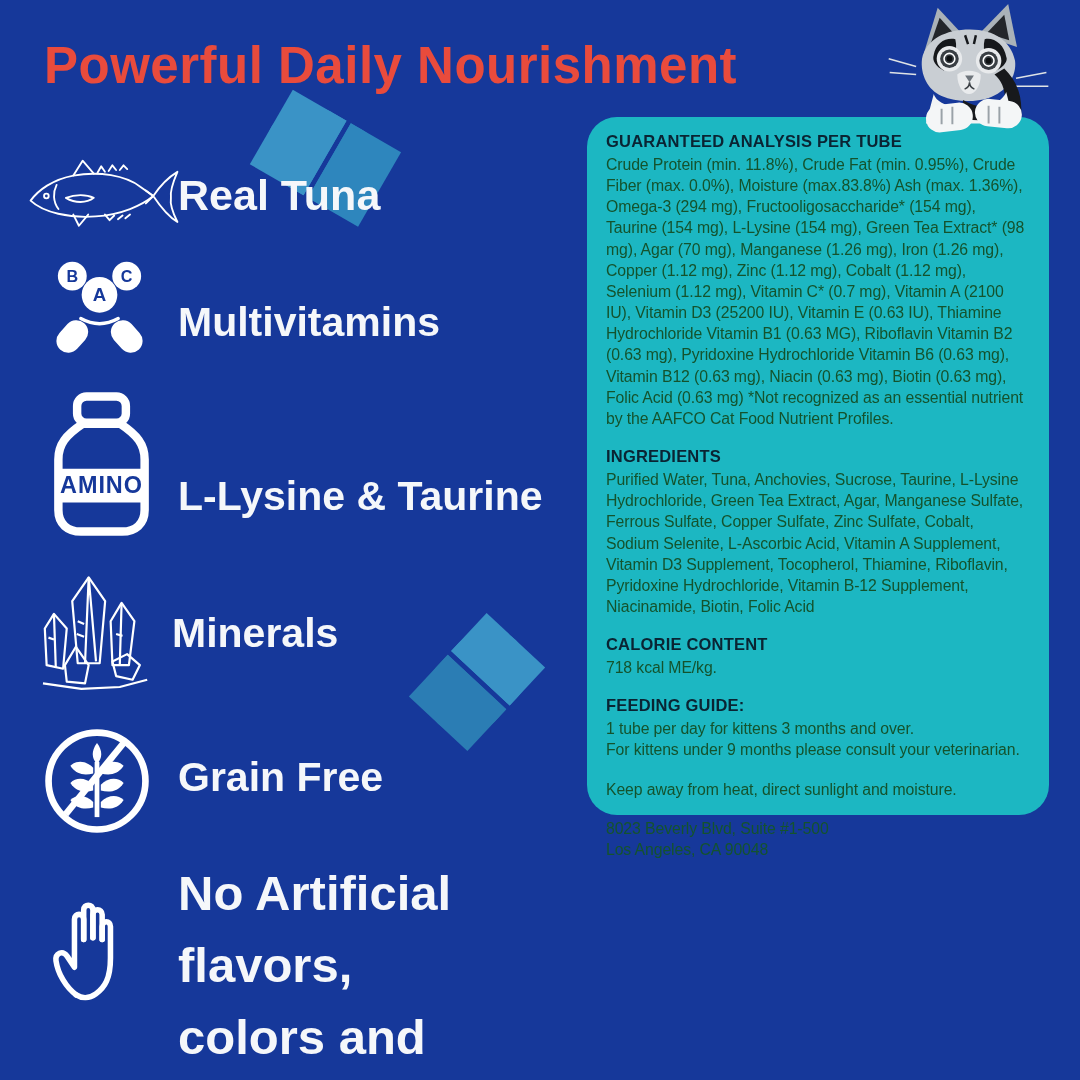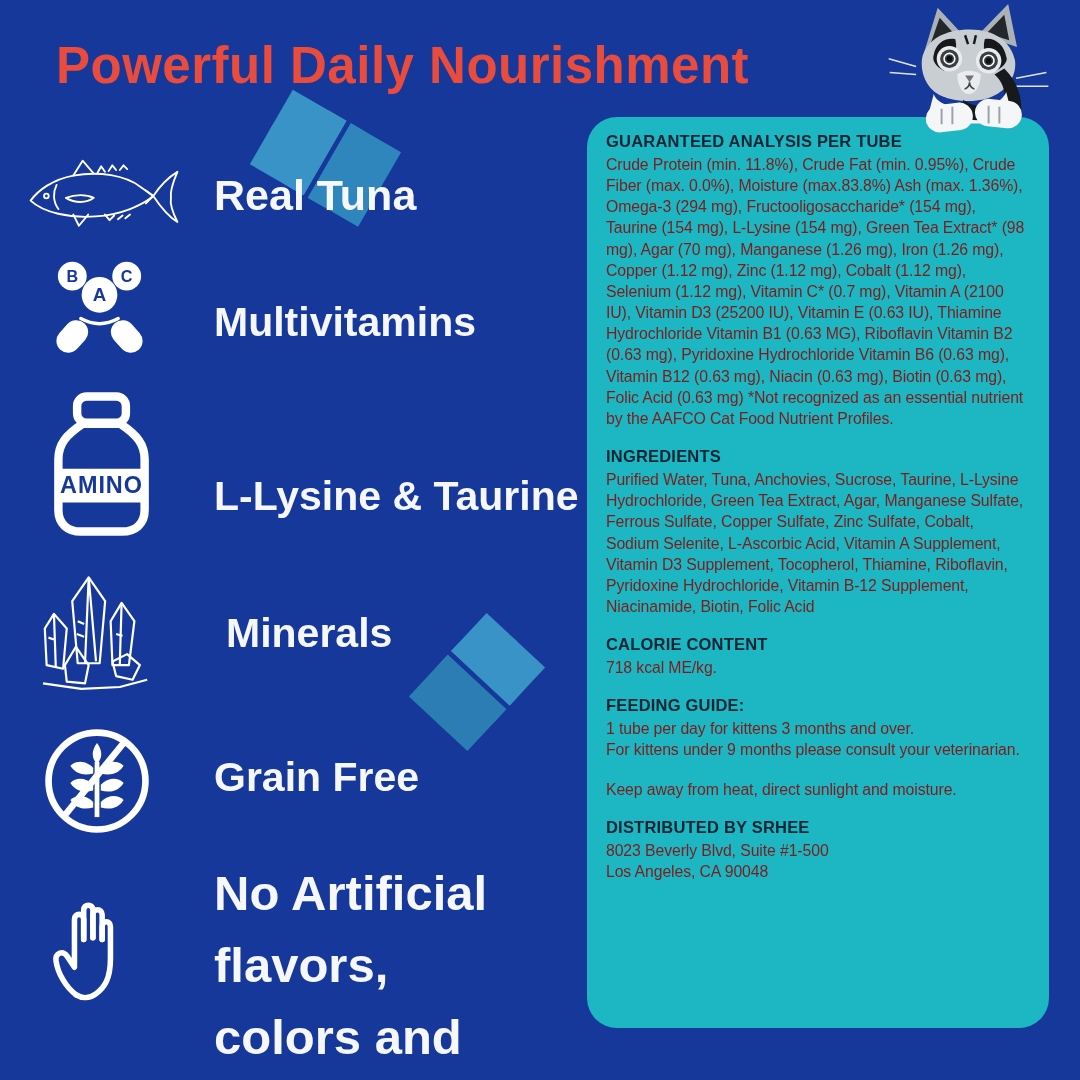--- a/index.html
+++ b/index.html
@@ -9,7 +9,7 @@
     font-family:"Liberation Sans",sans-serif;
   }
   .title{
-    position:absolute;left:56px;top:36px;
+    position:absolute;left:44px;top:36px;
     font-size:51px;font-weight:800;letter-spacing:.5px;
     color:#e94b3c;white-space:nowrap;
   }

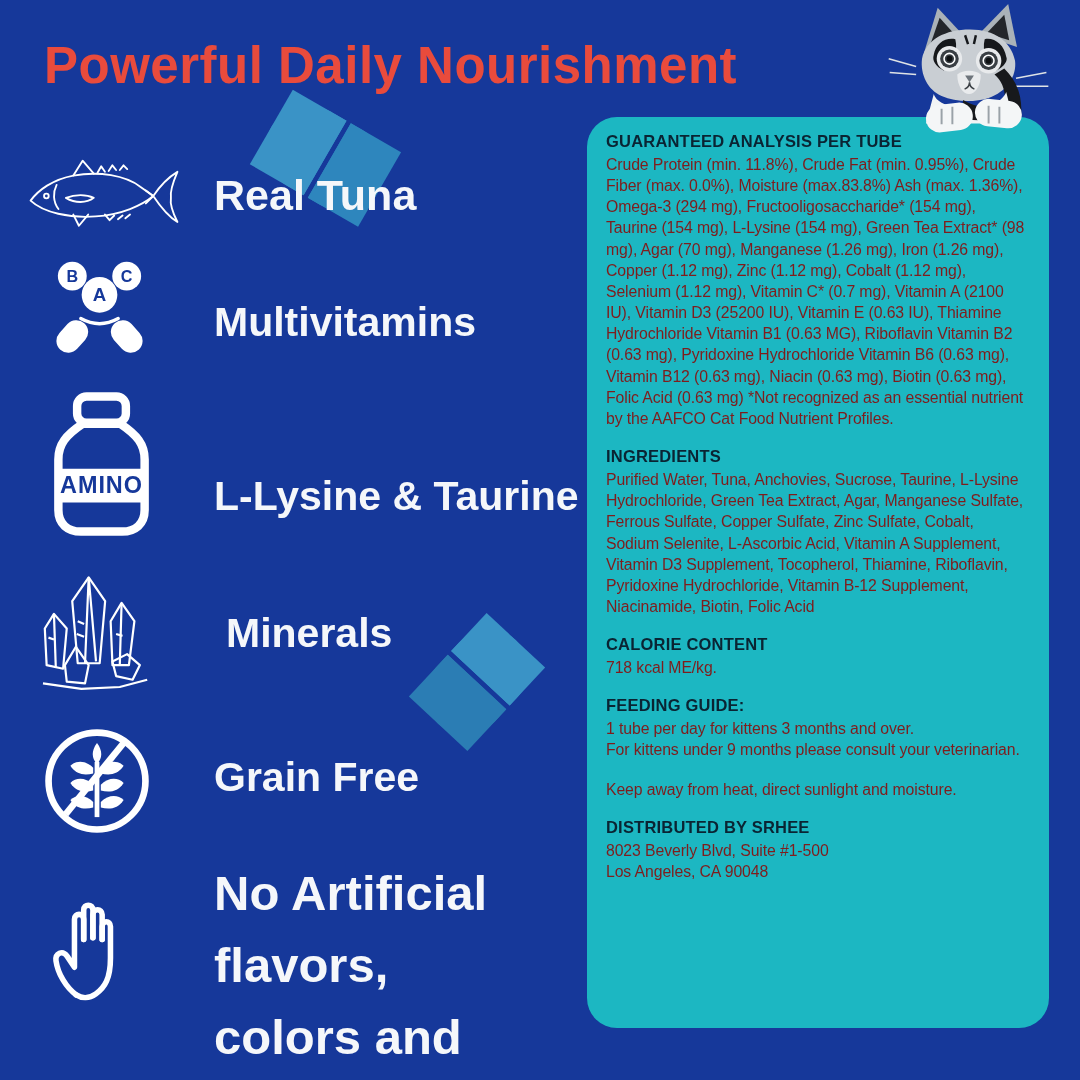--- a/index.html
+++ b/index.html
@@ -17,7 +17,7 @@
   .pill{position:absolute;}
   
   .panel{
-    position:absolute;left:587px;top:117px;width:462px;height:911px;
+    position:absolute;left:587px;top:117px;width:462px;height:698px;
     background:#1cb7c2;border-radius:30px;box-sizing:border-box;
     padding:15px 19px 10px 19px;z-index:2;
   }

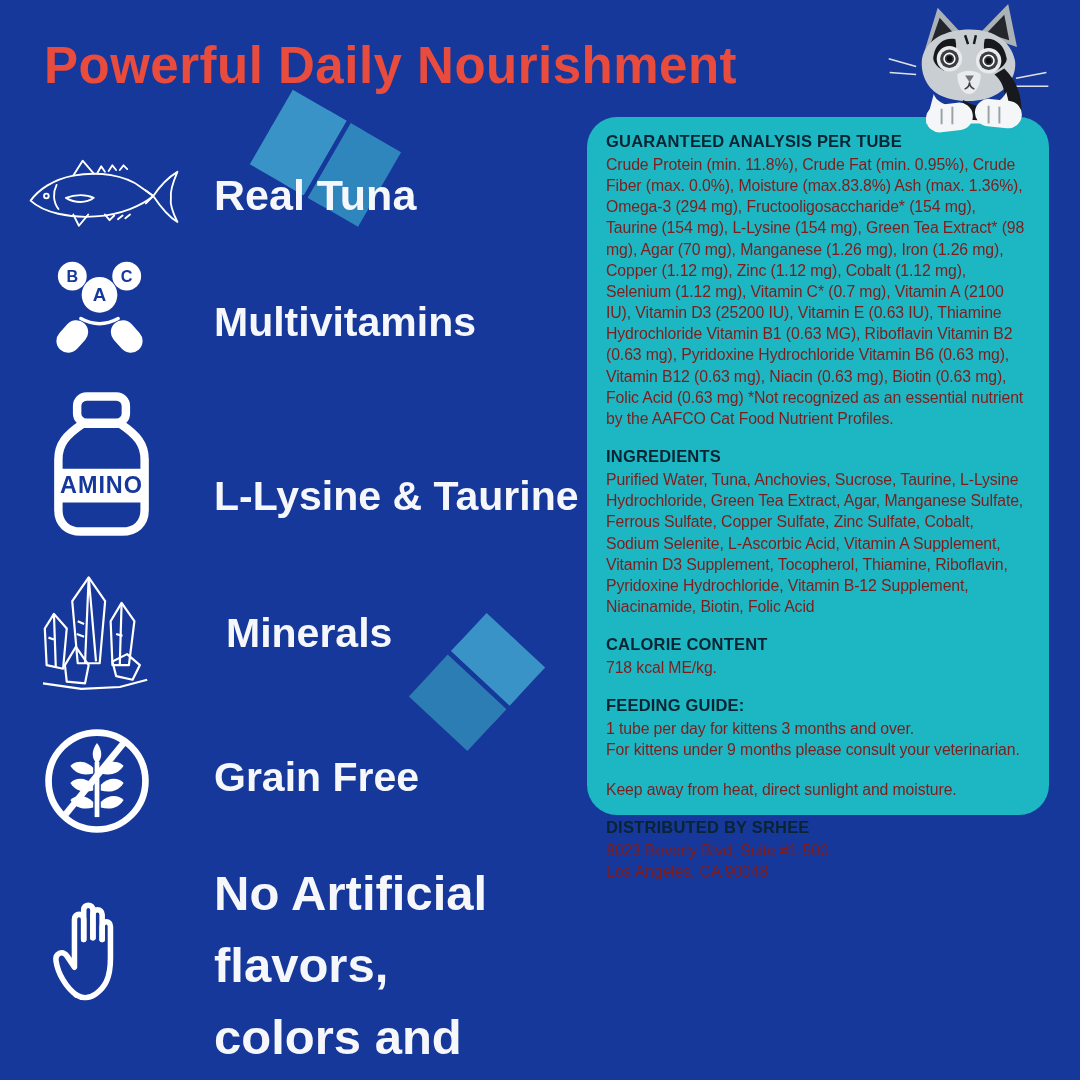--- a/index.html
+++ b/index.html
@@ -27,7 +27,7 @@
     letter-spacing:.2px;margin-bottom:3px;
   }
   .sec .bd,.sec .ln{
-    font-size:15.8px;color:#7f1d1d;line-height:1.34;
+    font-size:15.8px;color:#14532d;line-height:1.34;
     letter-spacing:-0.1px;
   }
   

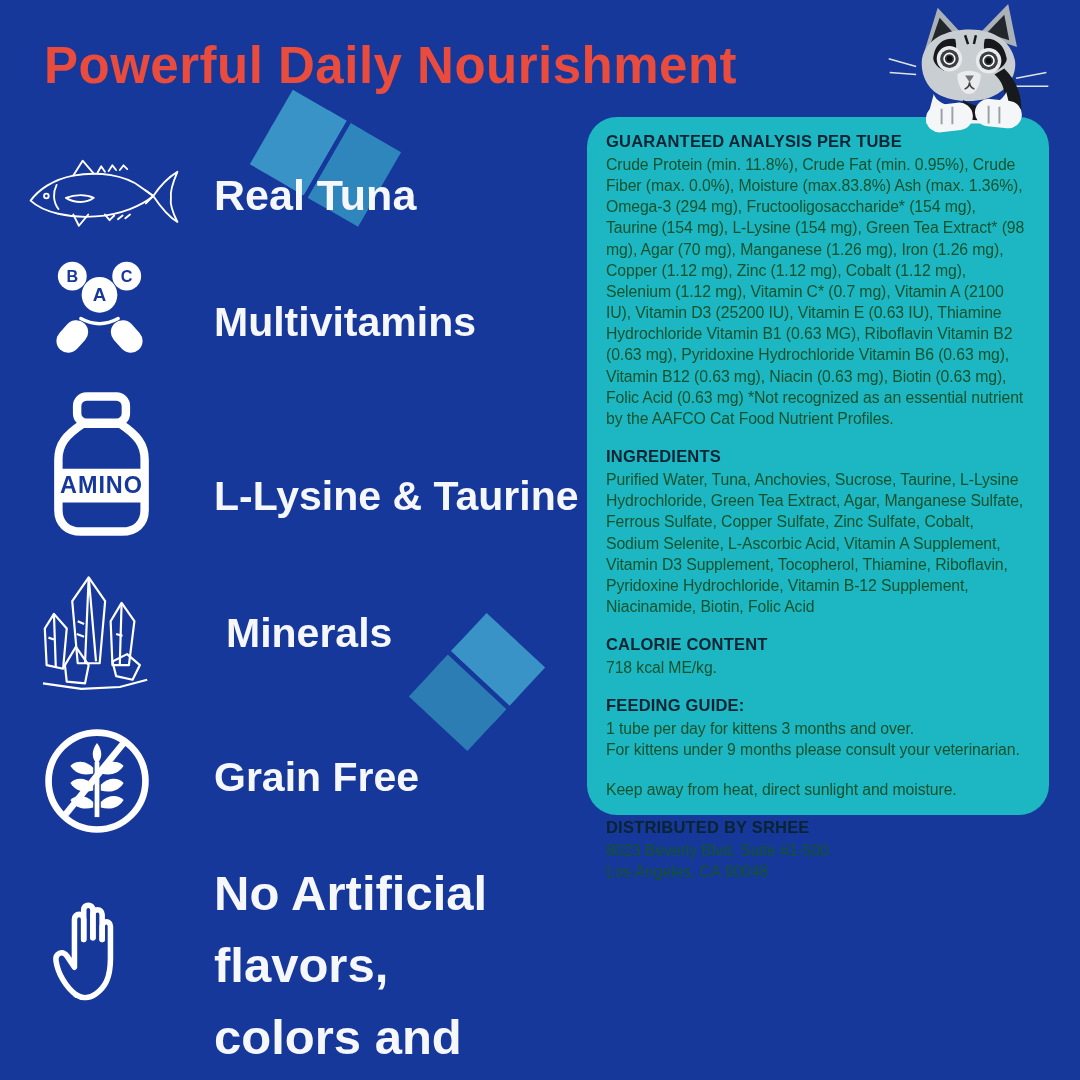--- a/index.html
+++ b/index.html
@@ -34,7 +34,6 @@
   .feat-label{
     position:absolute;color:#f5f7fa;font-weight:700;z-index:3;
     white-space:nowrap;
-    margin-left:36px;
   }
   .feat-icon{position:absolute;z-index:3;}
   .lbl-tuna{left:178px;top:171px;font-size:43px;}

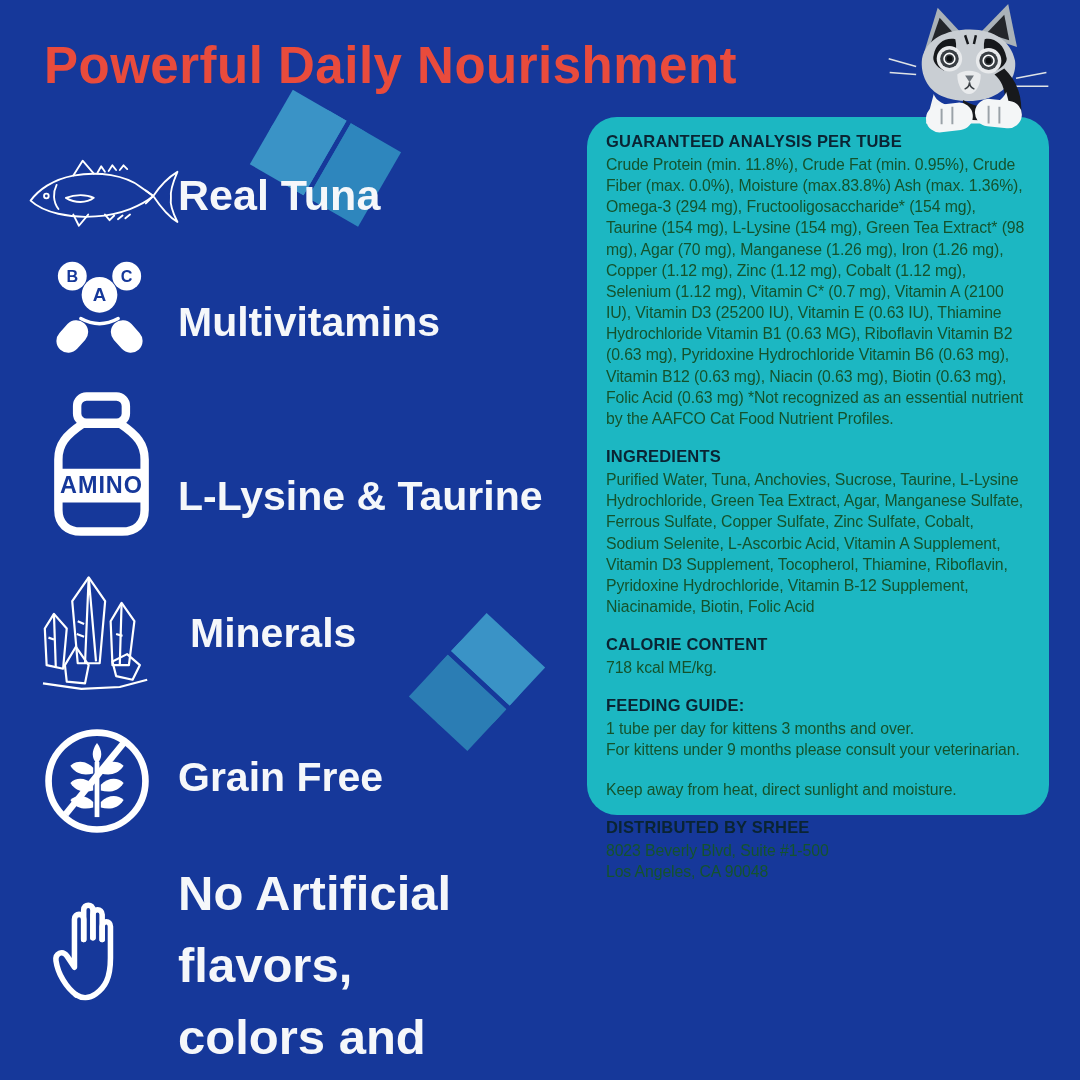--- a/index.html
+++ b/index.html
@@ -39,7 +39,7 @@
   .lbl-tuna{left:178px;top:171px;font-size:43px;}
   .lbl-multi{left:178px;top:299px;font-size:41px;}
   .lbl-lysine{left:178px;top:473px;font-size:41px;}
-  .lbl-minerals{left:190px;top:610px;font-size:41px;}
+  .lbl-minerals{left:172px;top:610px;font-size:41px;}
   .lbl-grain{left:178px;top:754px;font-size:41px;}
   .lbl-noart{left:178px;top:857px;font-size:49px;width:310px;white-space:normal;line-height:1.47;}
   .cat{position:absolute;left:885px;top:0px;z-index:4;}

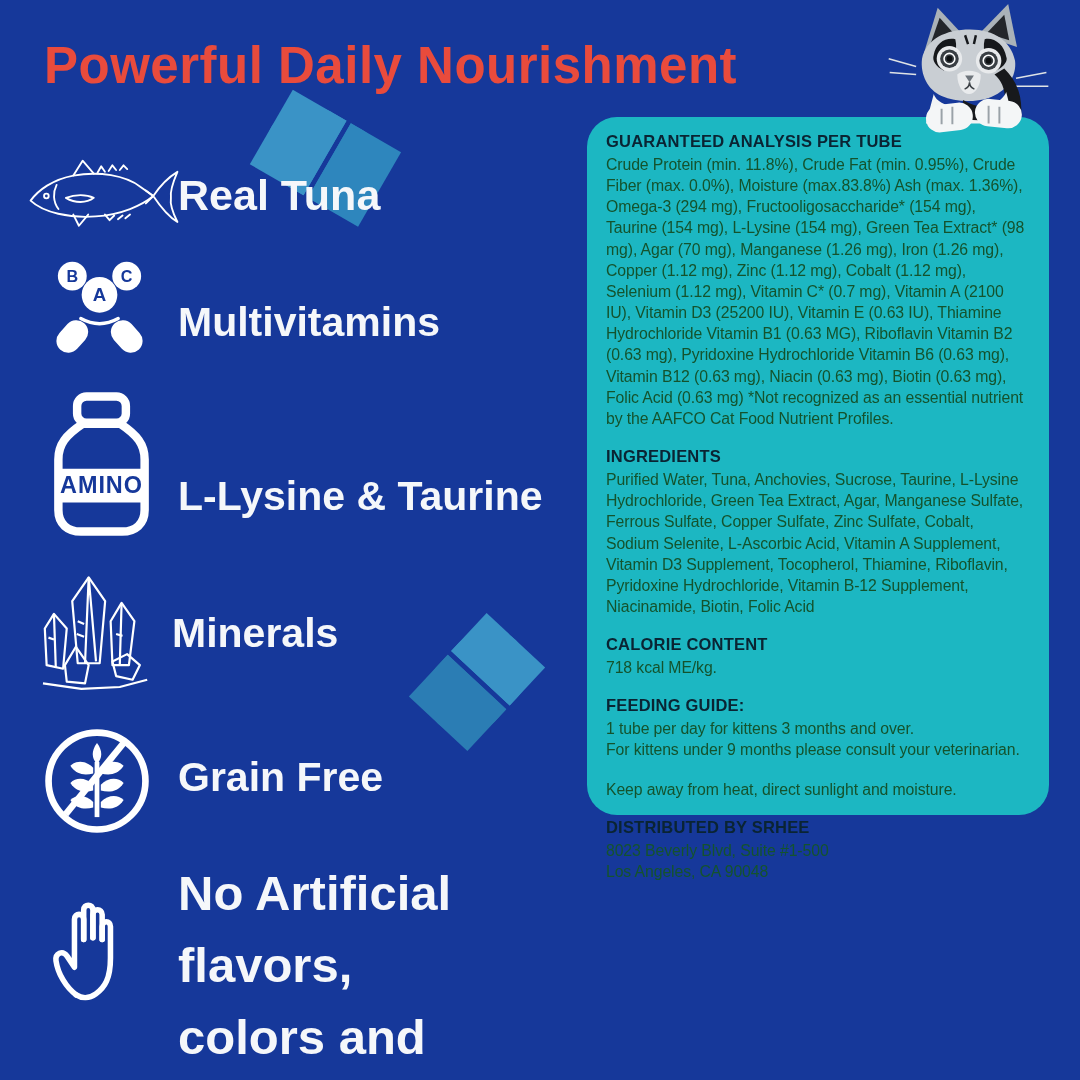--- a/index.html
+++ b/index.html
@@ -172,7 +172,6 @@
       <div class="ln">Keep away from heat, direct sunlight and moisture.</div>
     </div>
     <div class="sec">
-      <div class="hd">DISTRIBUTED BY SRHEE</div>
       <div class="ln">8023 Beverly Blvd, Suite #1-500</div>
       <div class="ln">Los Angeles, CA  90048</div>
     </div>

